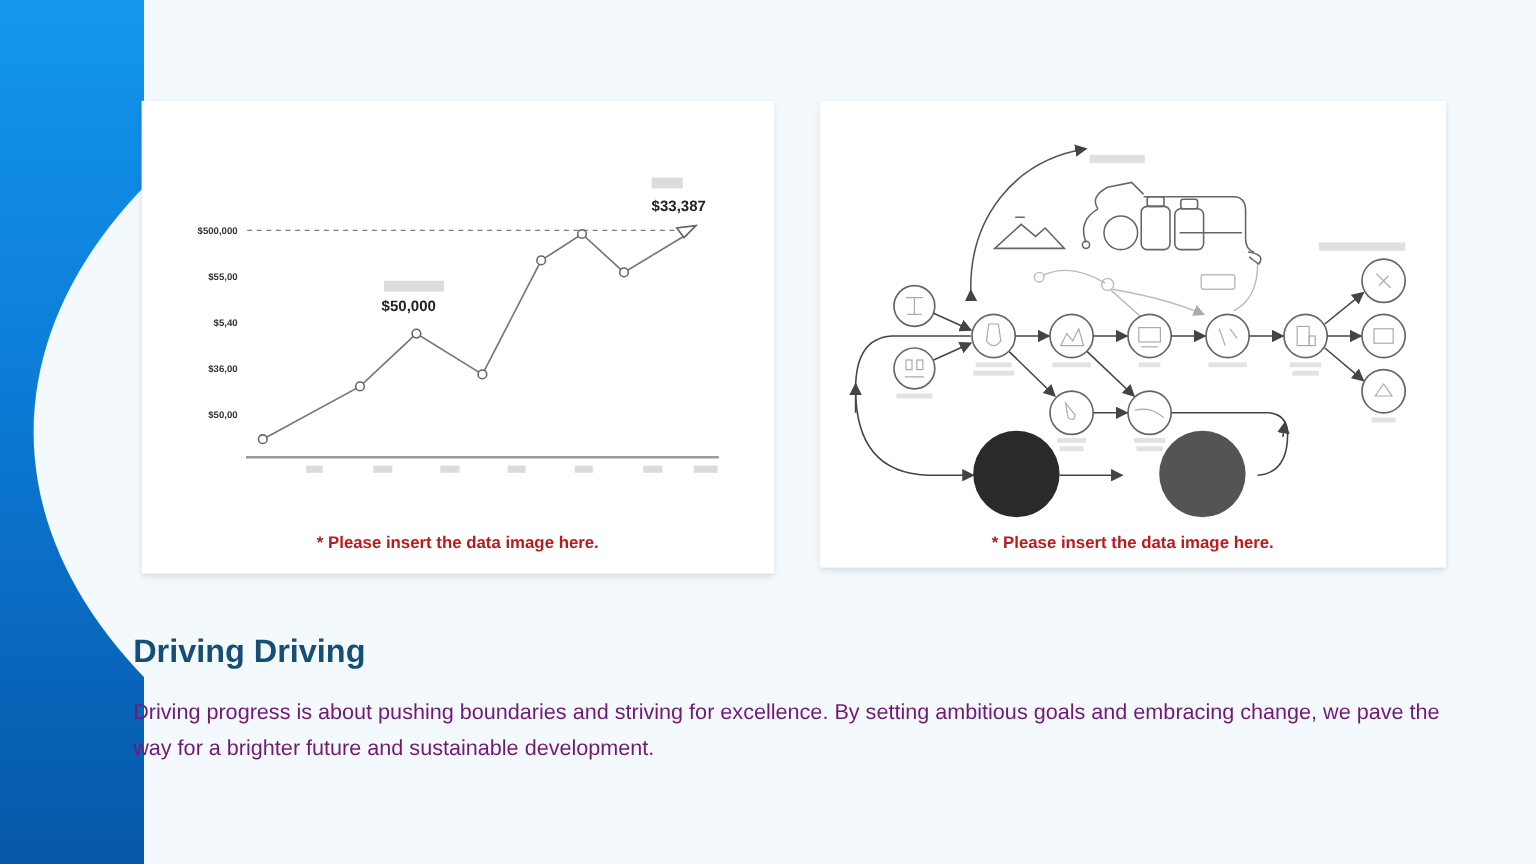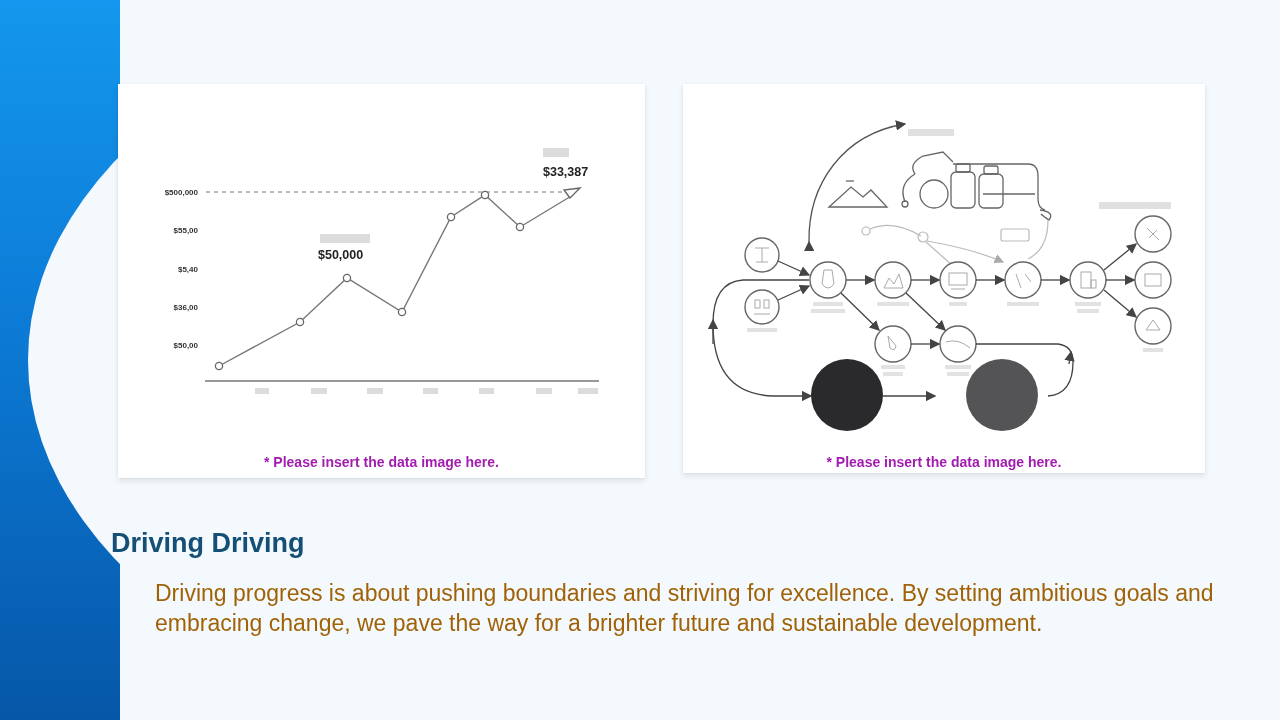--- a/index.html
+++ b/index.html
@@ -27,7 +27,7 @@
   .caption {
     position:absolute; left:0; right:0; text-align:center;
     font-family:"Liberation Sans", sans-serif;
-    font-weight:bold; font-size:14px; color:#a21caf;margin-top:10px;
+    font-weight:bold; font-size:14px; color:#b91c1c;
   }
   #card-left .caption { top:360px; }
   #card-right .caption { top:360px; }

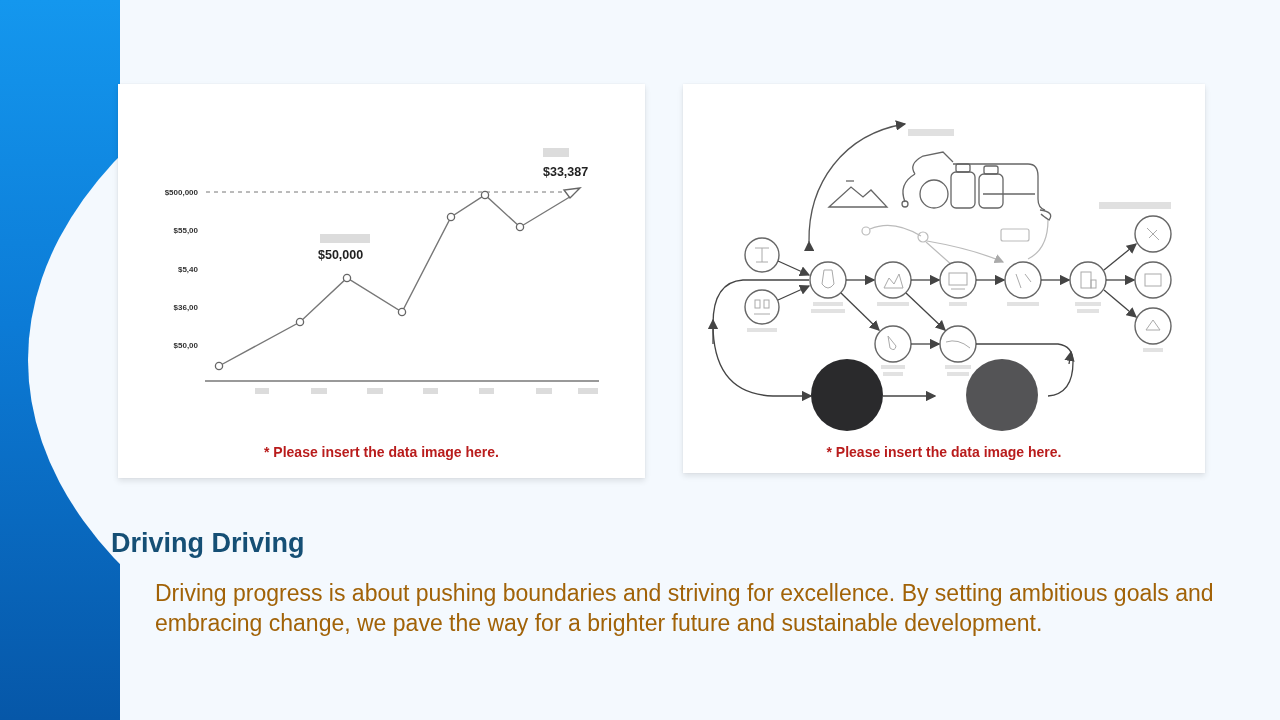--- a/index.html
+++ b/index.html
@@ -39,9 +39,8 @@
   }
   .body-text {
     position:absolute; left:111px; top:578px; width:1090px;
-    font-size:23px; line-height:30px; color:#a16207;
-    font-family:"Liberation Sans", sans-serif;
-    margin-left:44px;
+    font-size:18px; line-height:30px; color:#701a75;
+    font-family:"Liberation Sans", sans-serif;
   }
 </style>
 </head>

